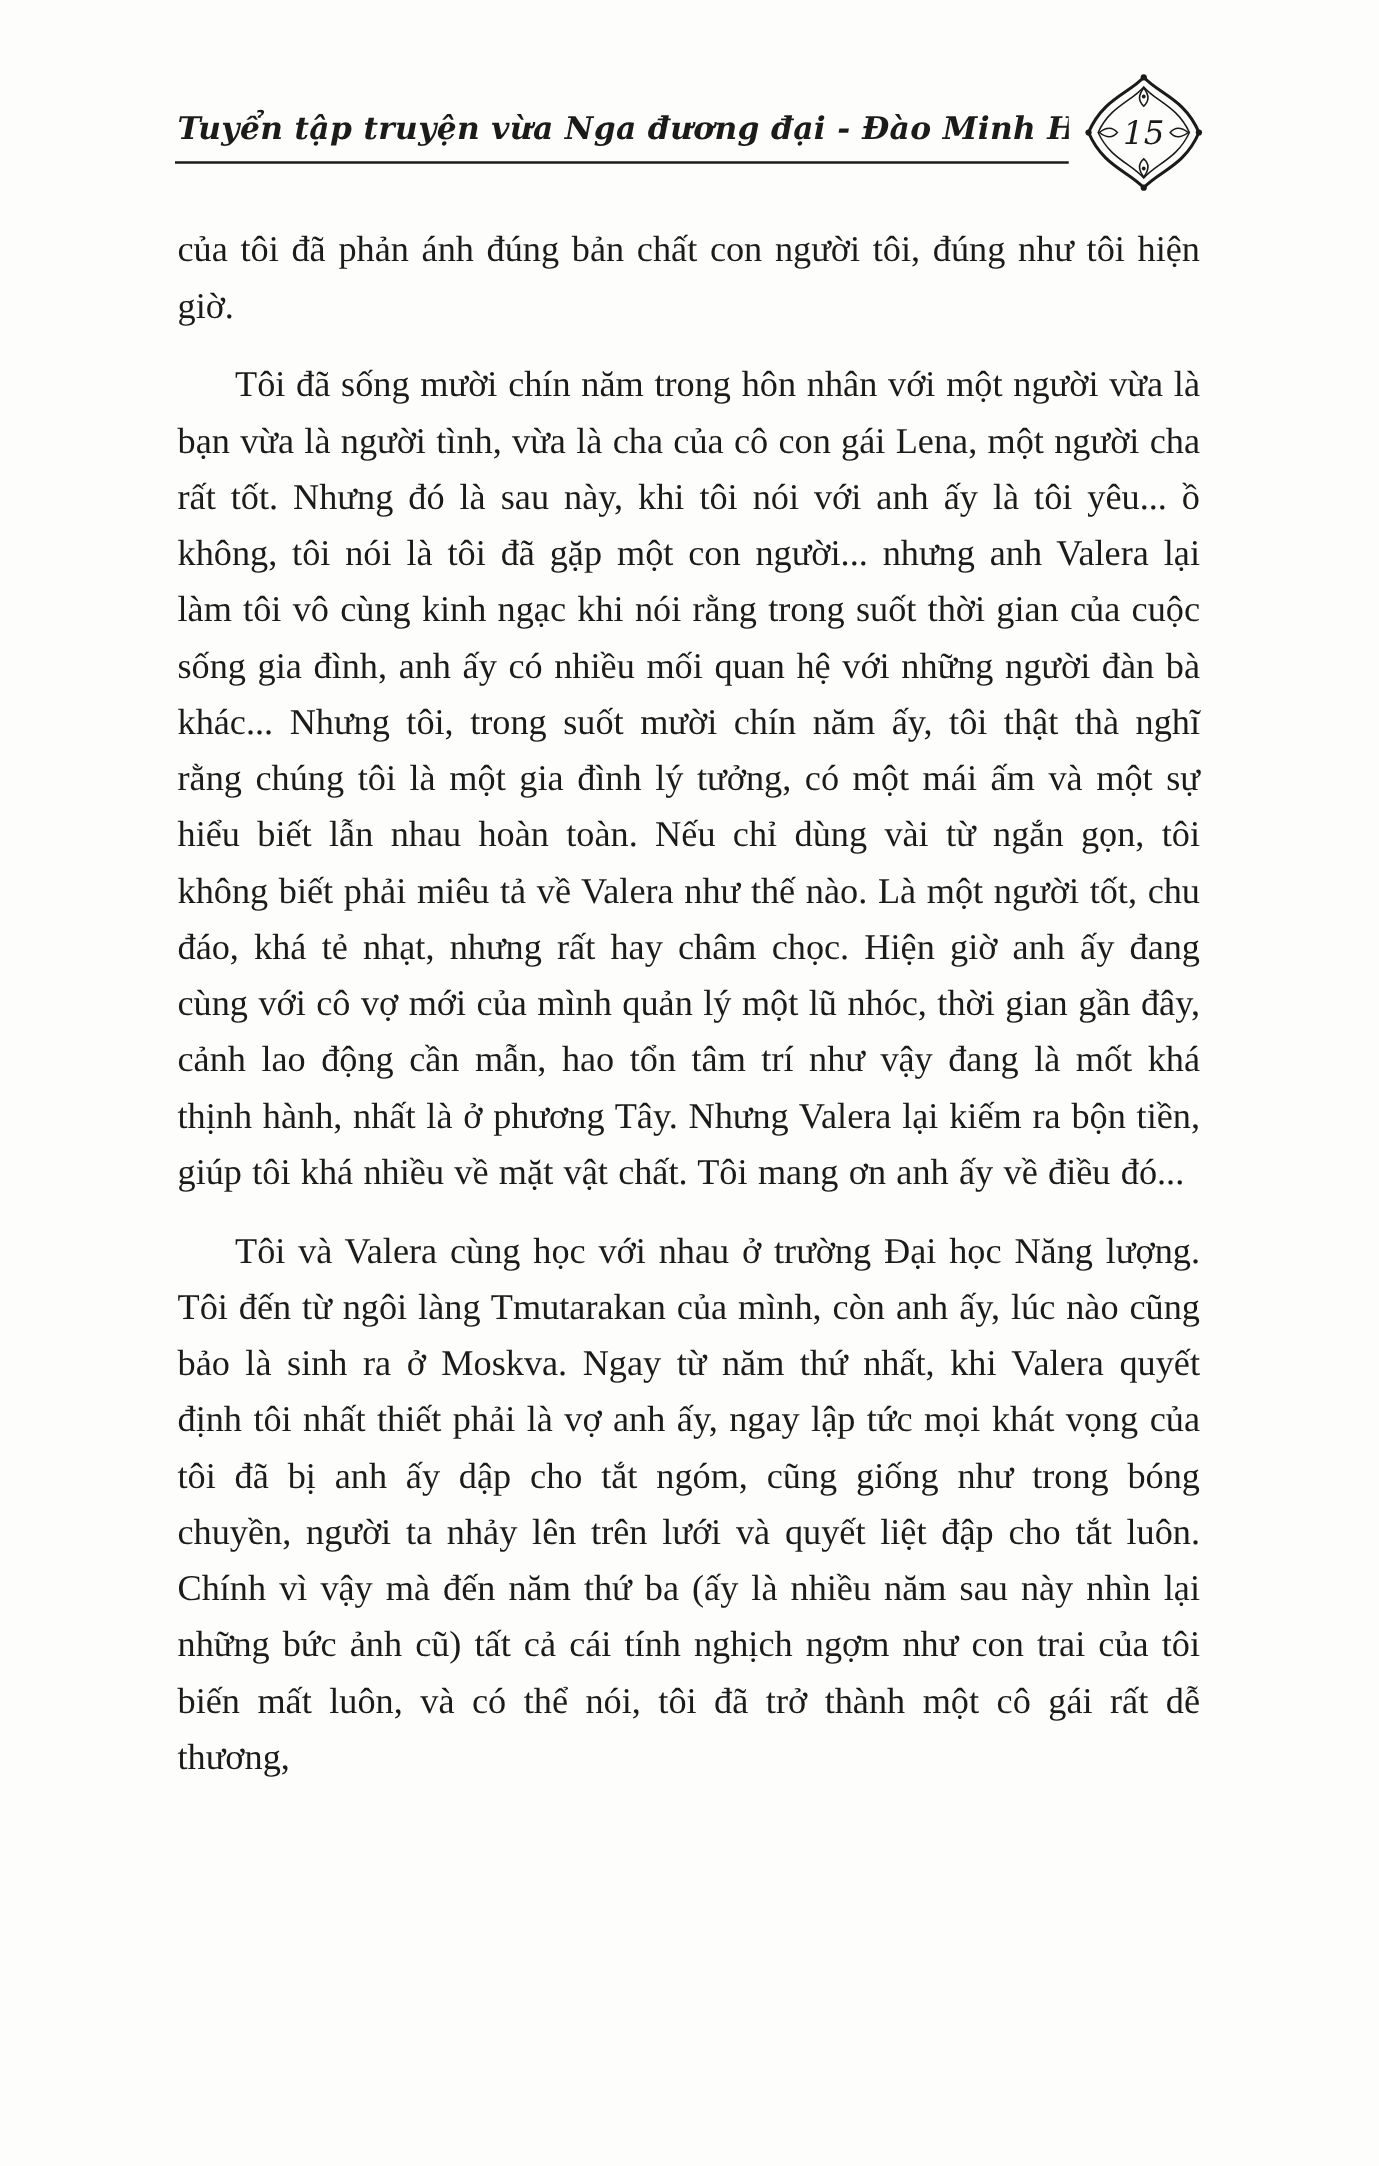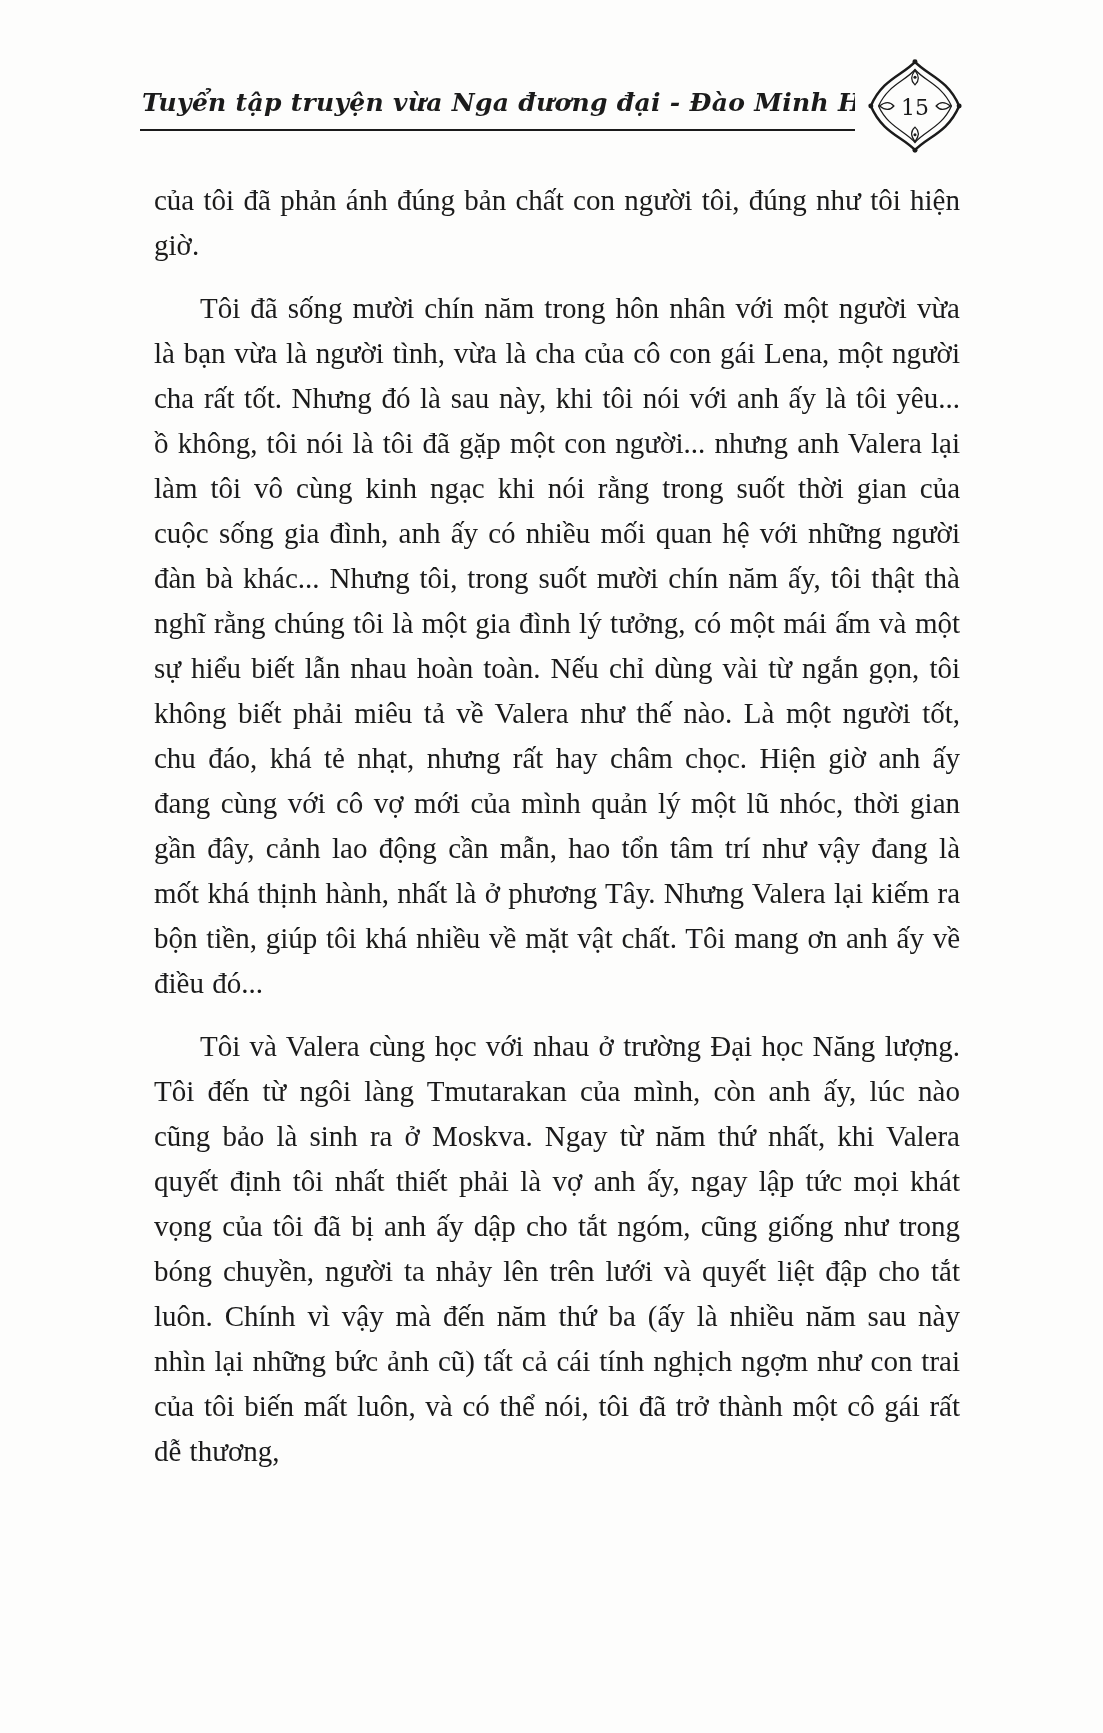--- a/index.html
+++ b/index.html
@@ -59,7 +59,8 @@
     align-items: center;
     justify-content: center;
     font-family: "DejaVu Serif", serif;
-    font-size: 22px;
+    font-style: italic;
+    font-size: 26px;
     font-weight: 500;
     padding-top: 2px;
   }

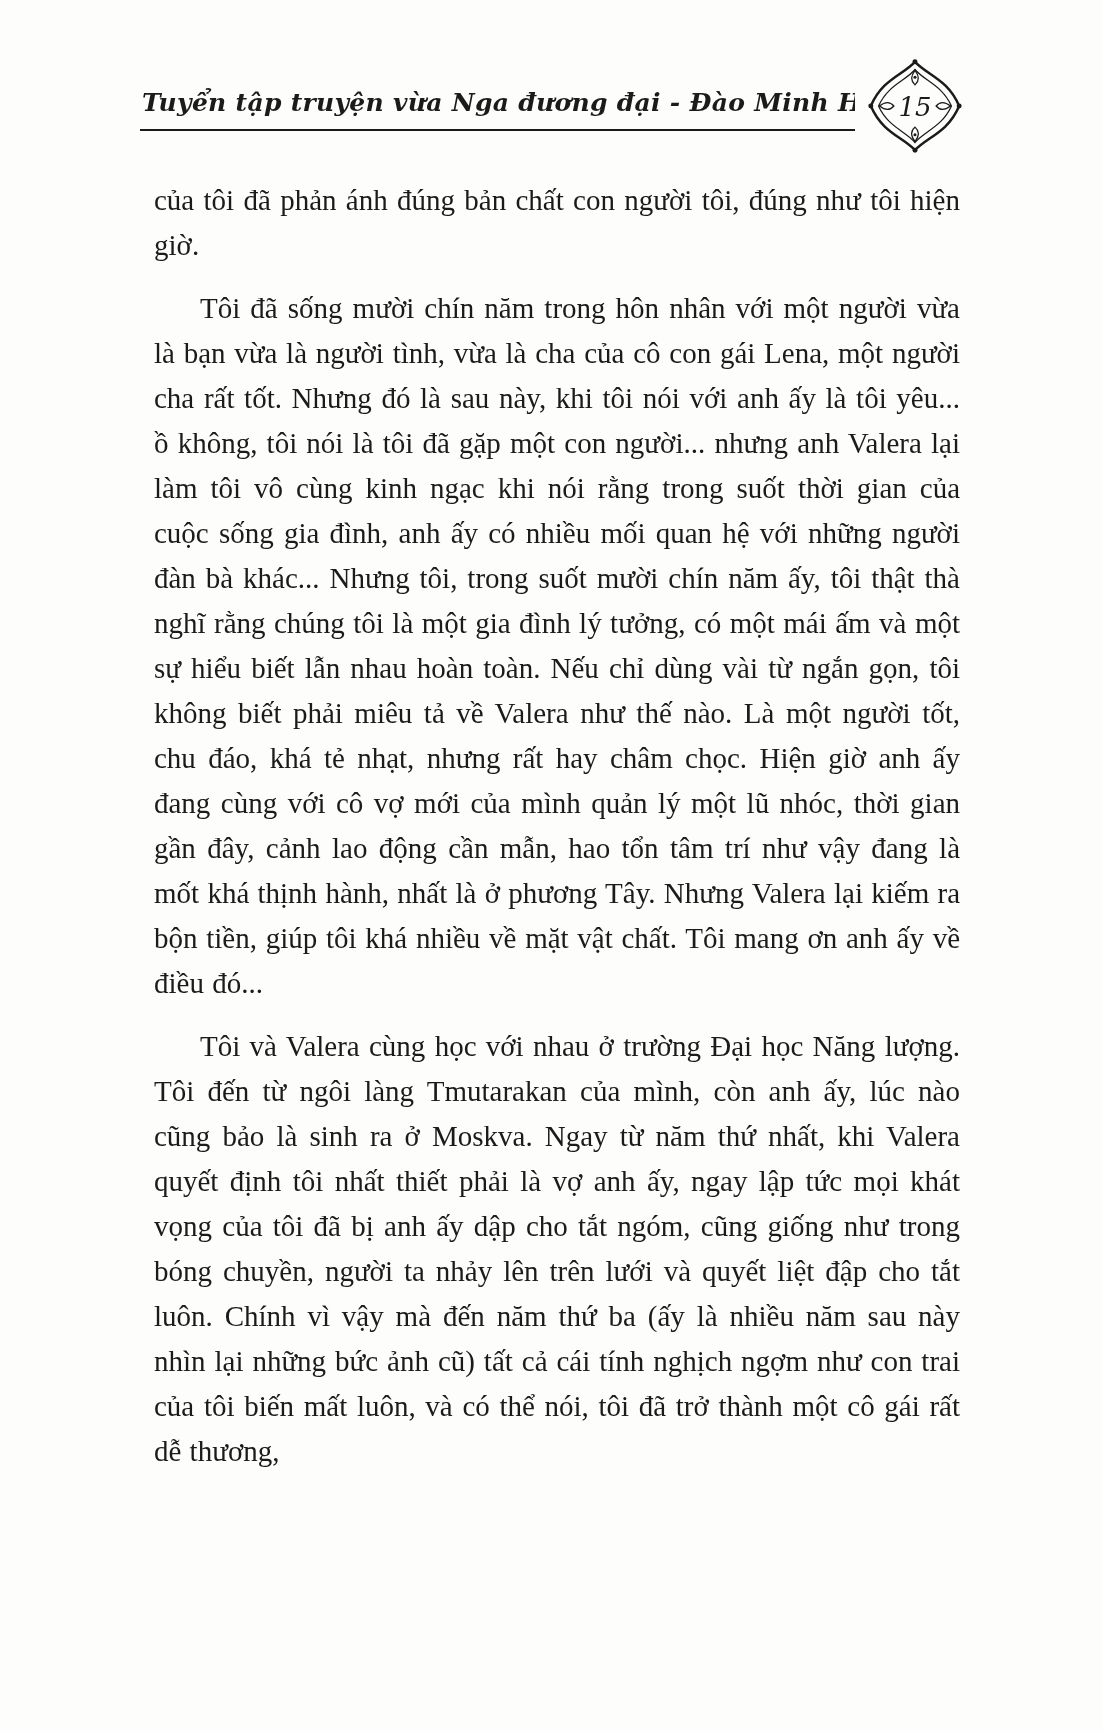--- a/index.html
+++ b/index.html
@@ -76,7 +76,7 @@
     word-spacing: 1px;
   }
   .para {
-    margin: 0 0 18px 12px;
+    margin: 0 0 18px 0;
     text-indent: 46px;
   }
   .para.continuation {

